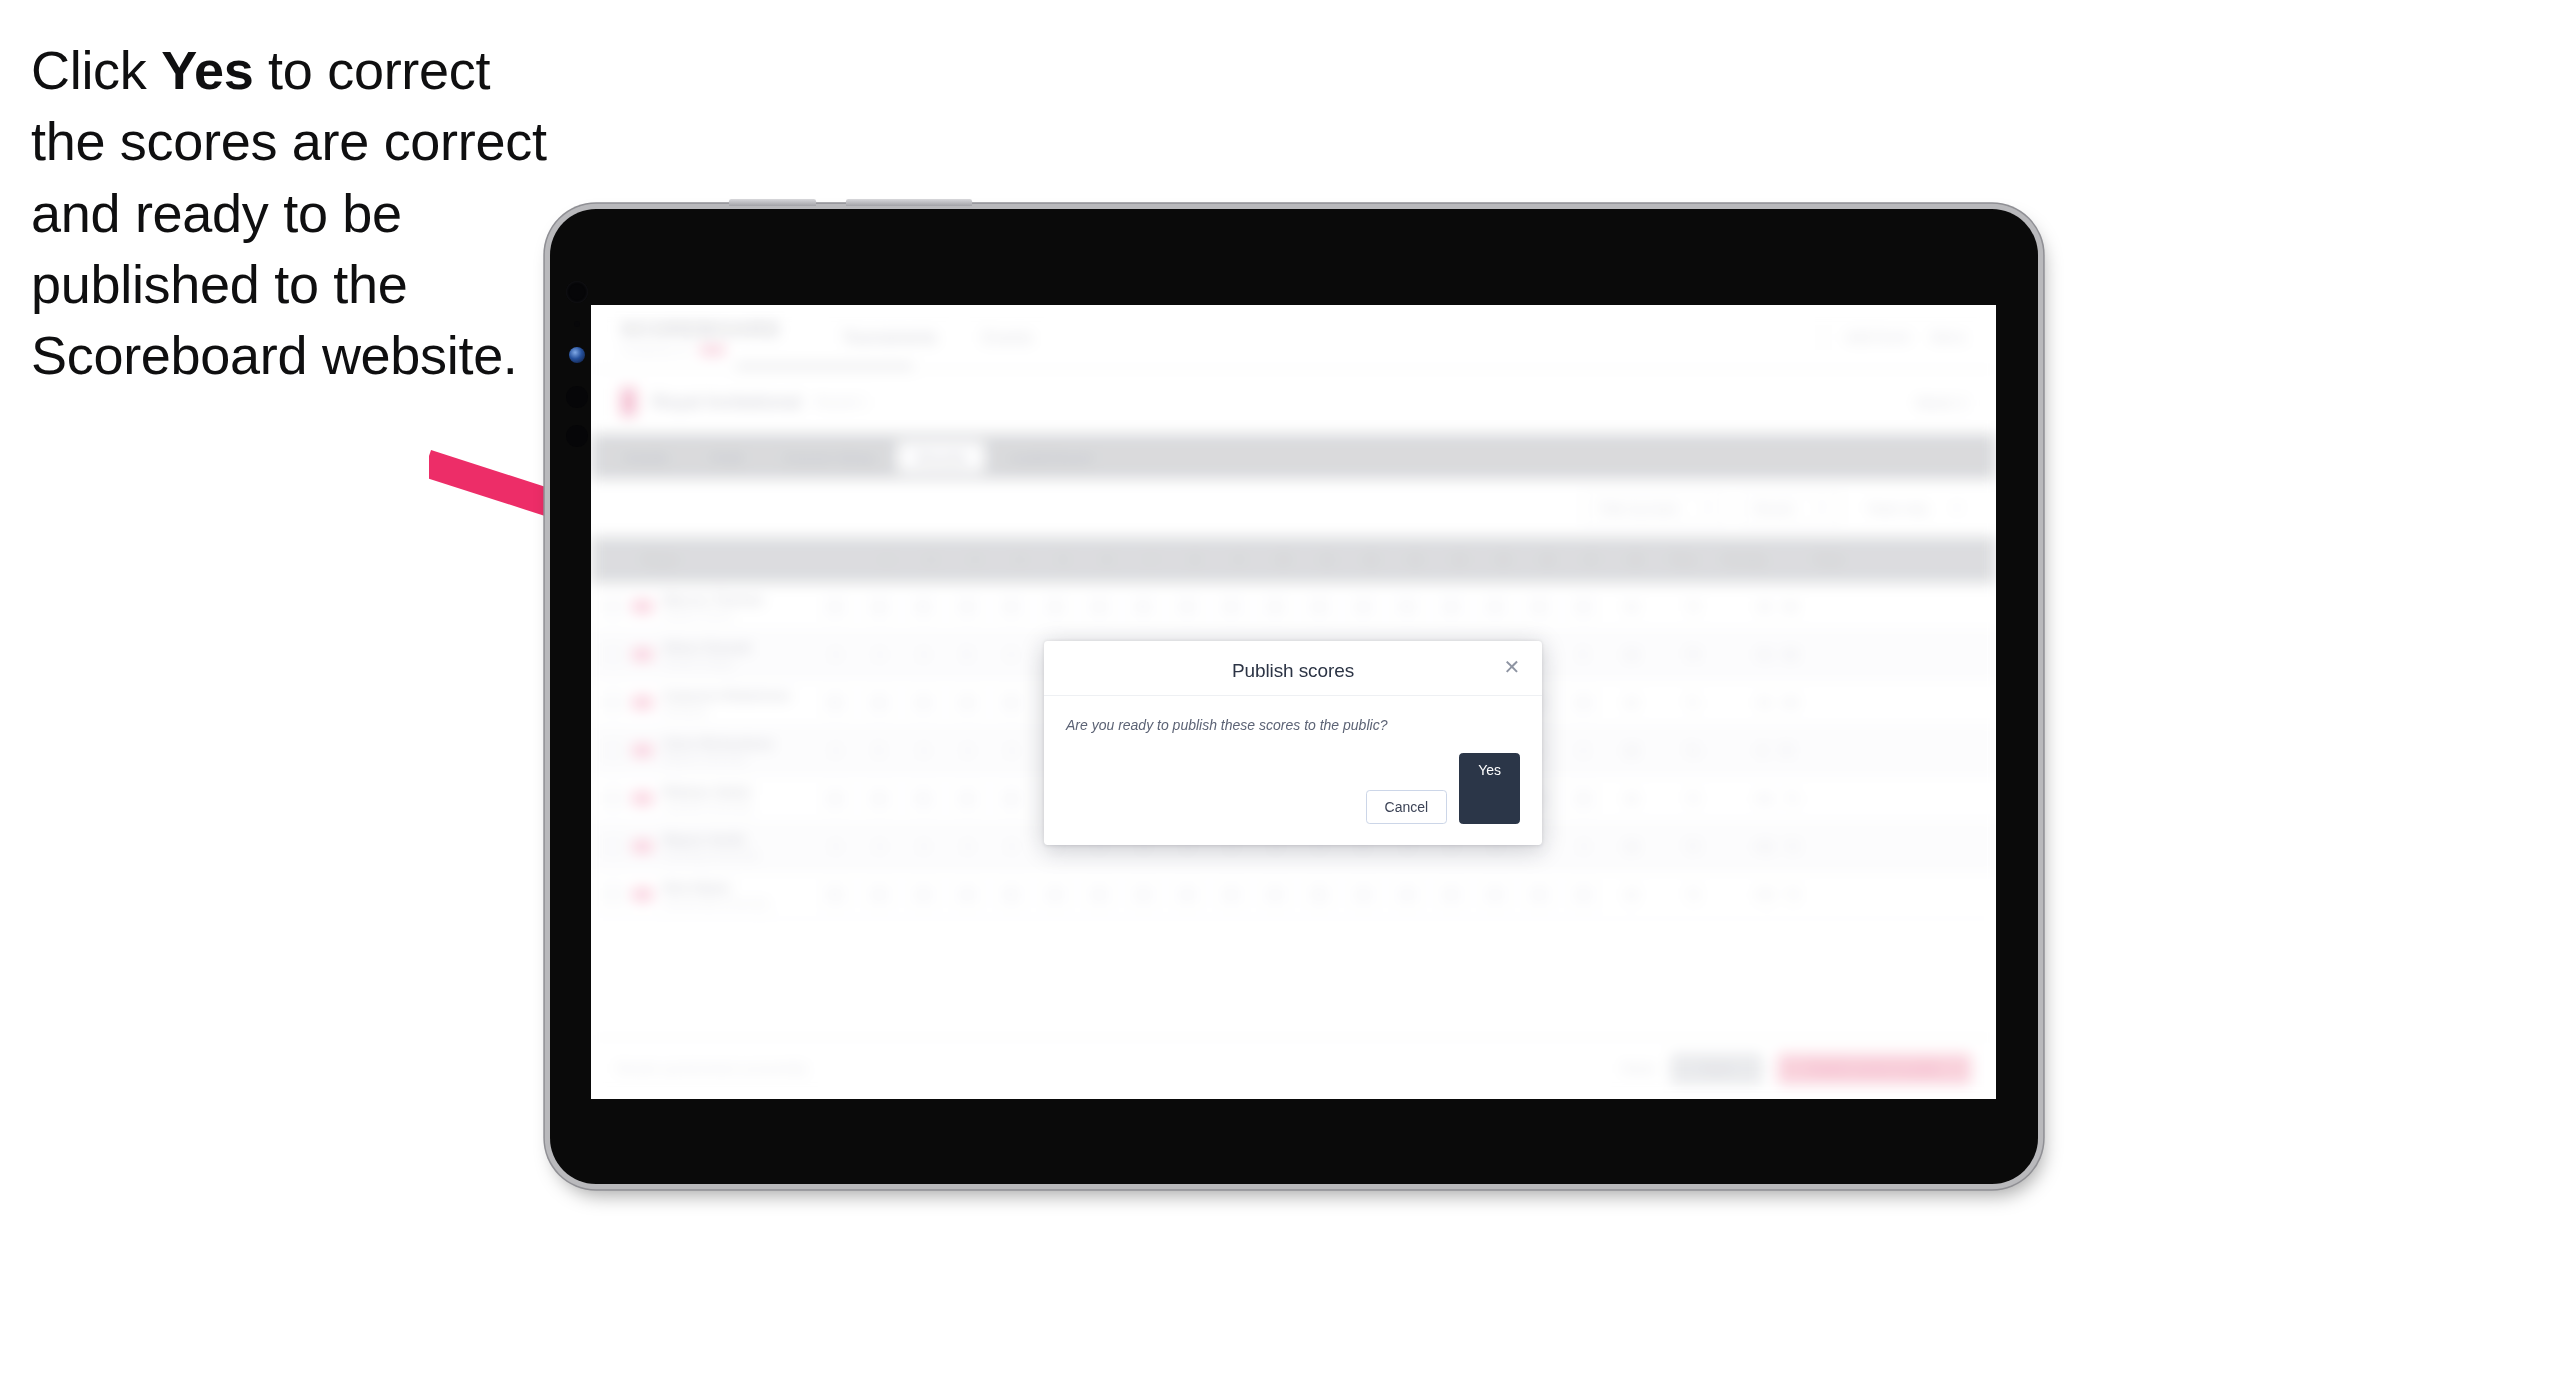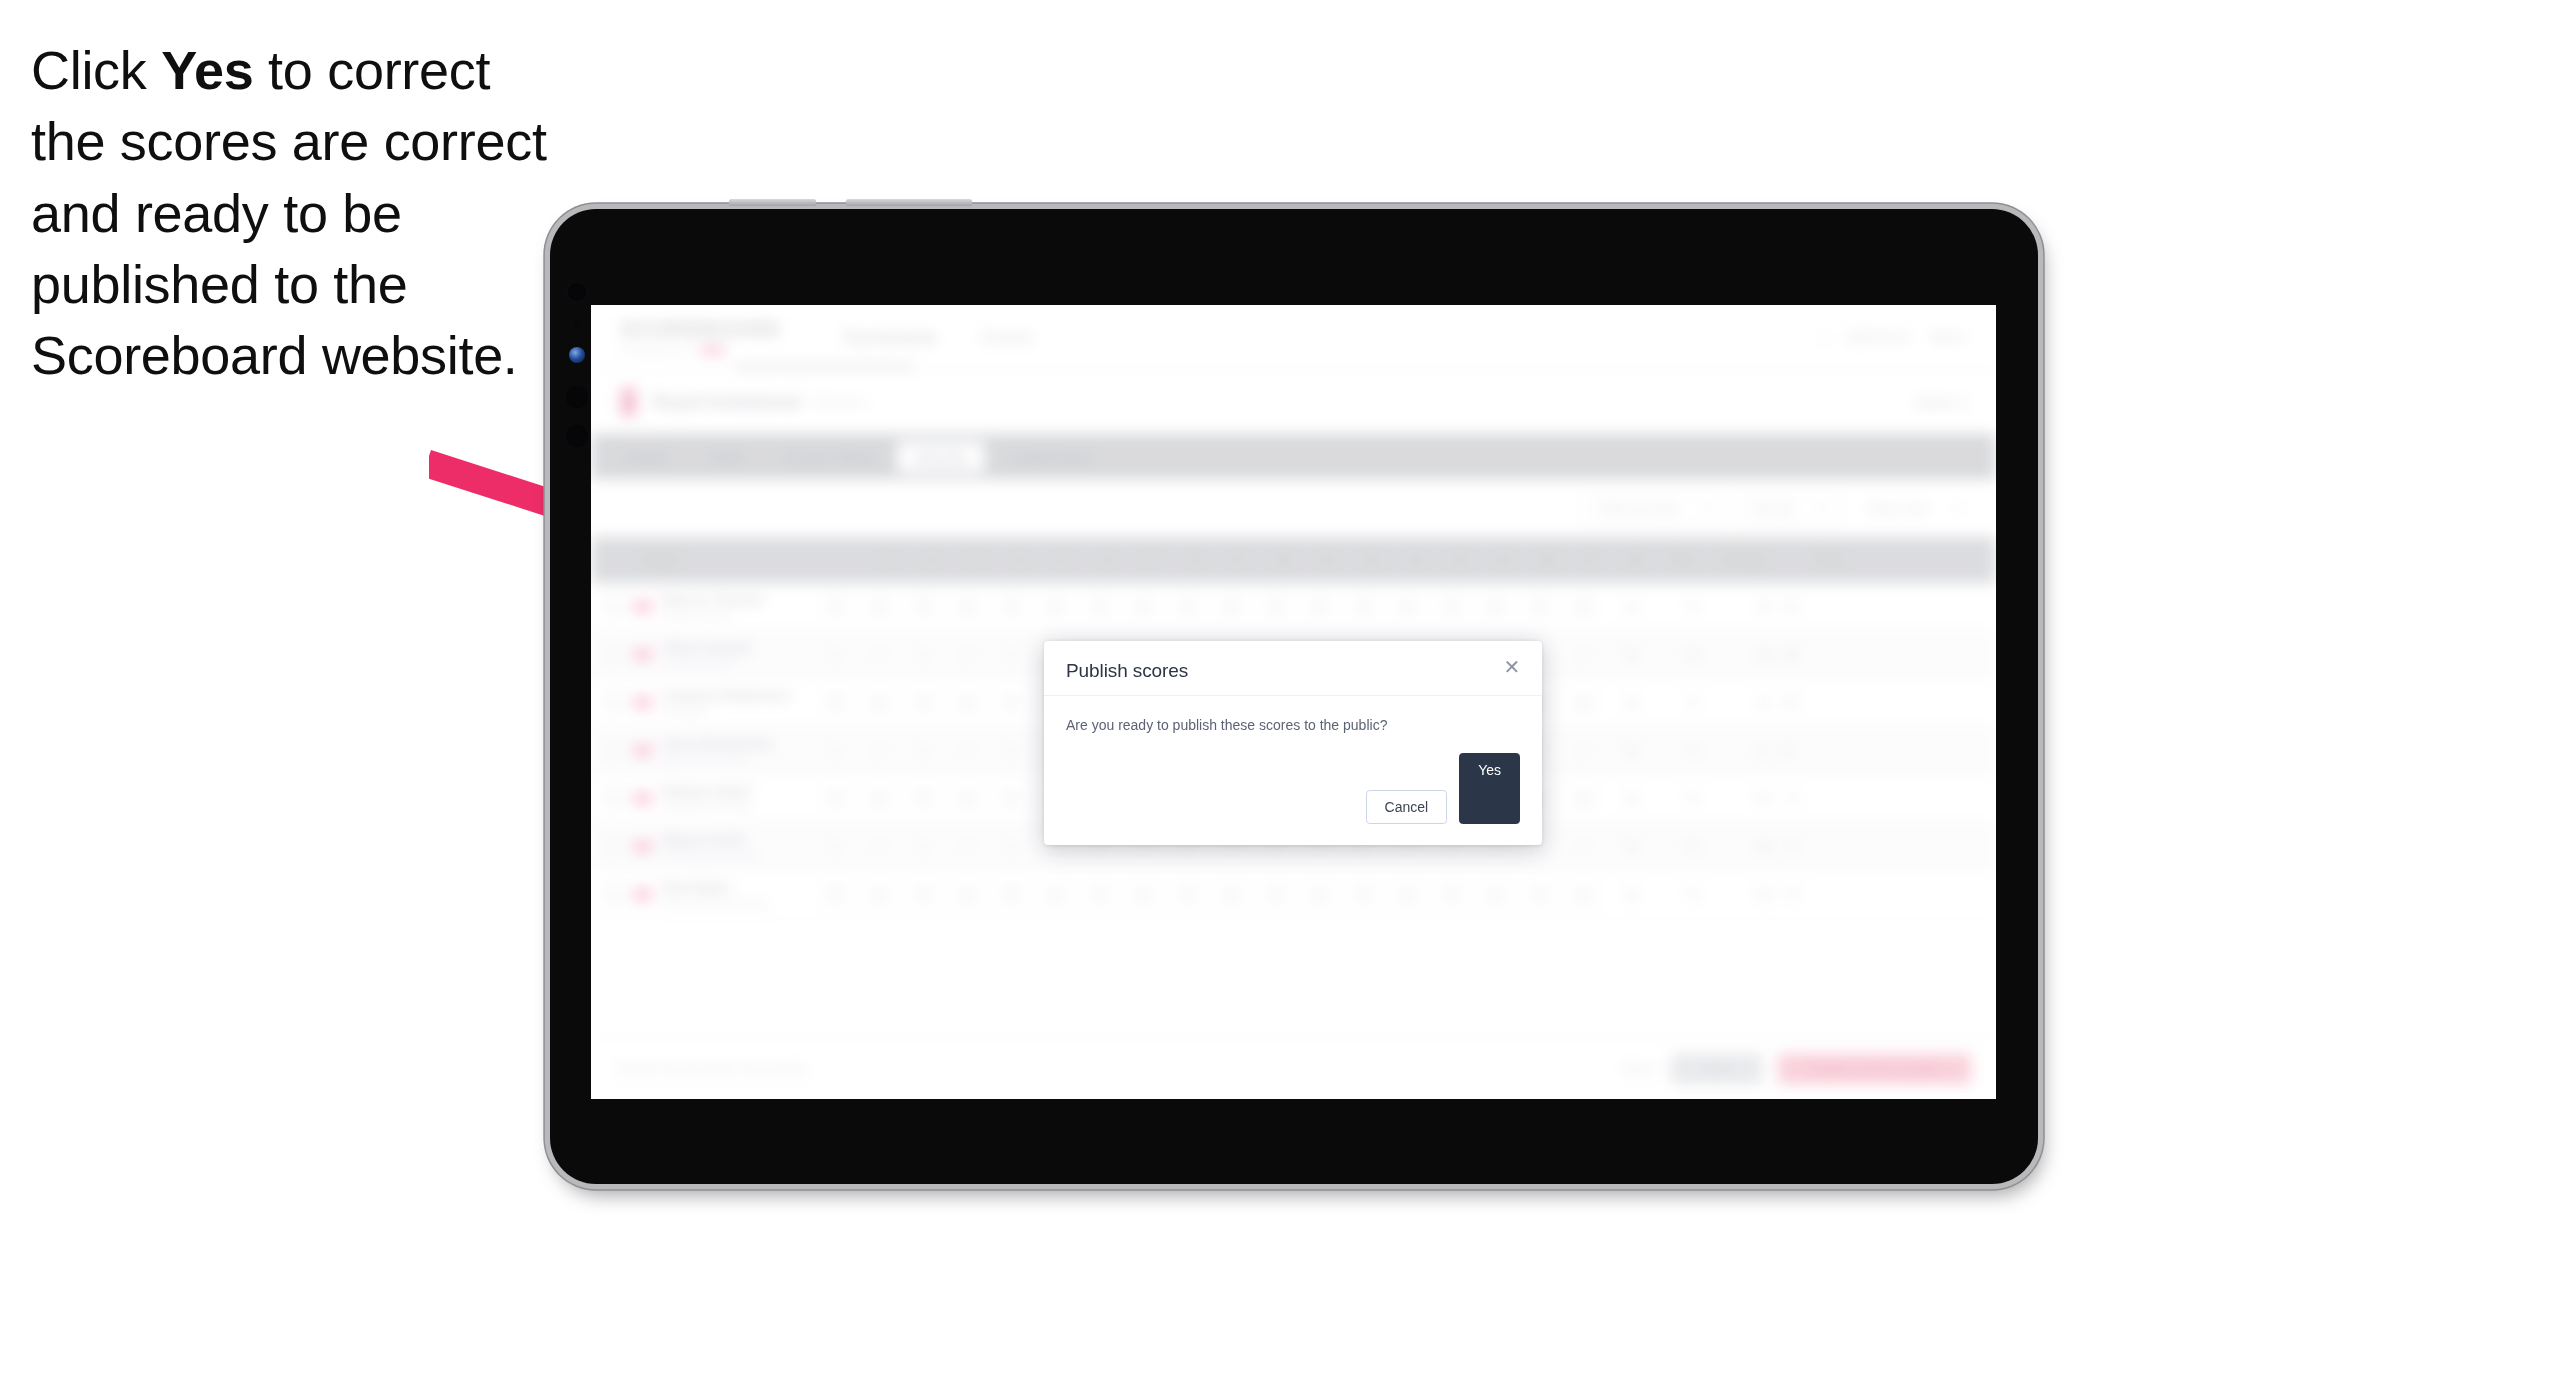--- a/index.html
+++ b/index.html
@@ -191,7 +191,7 @@
     padding:19px 22px 13.3px 22px;
     border-bottom:0.7px solid #eef0f3;
   }
-  #modal-title{font-size:19px;color:#2c3445;font-weight:400;letter-spacing:-0.1px;}
+  #modal-title{font-size:19px;color:#2c3445;font-weight:400;letter-spacing:-0.1px;text-align:center;}
   #modal-close{
     position:absolute;right:19px;top:15px;width:22px;height:22px;
     display:flex;align-items:center;justify-content:center;

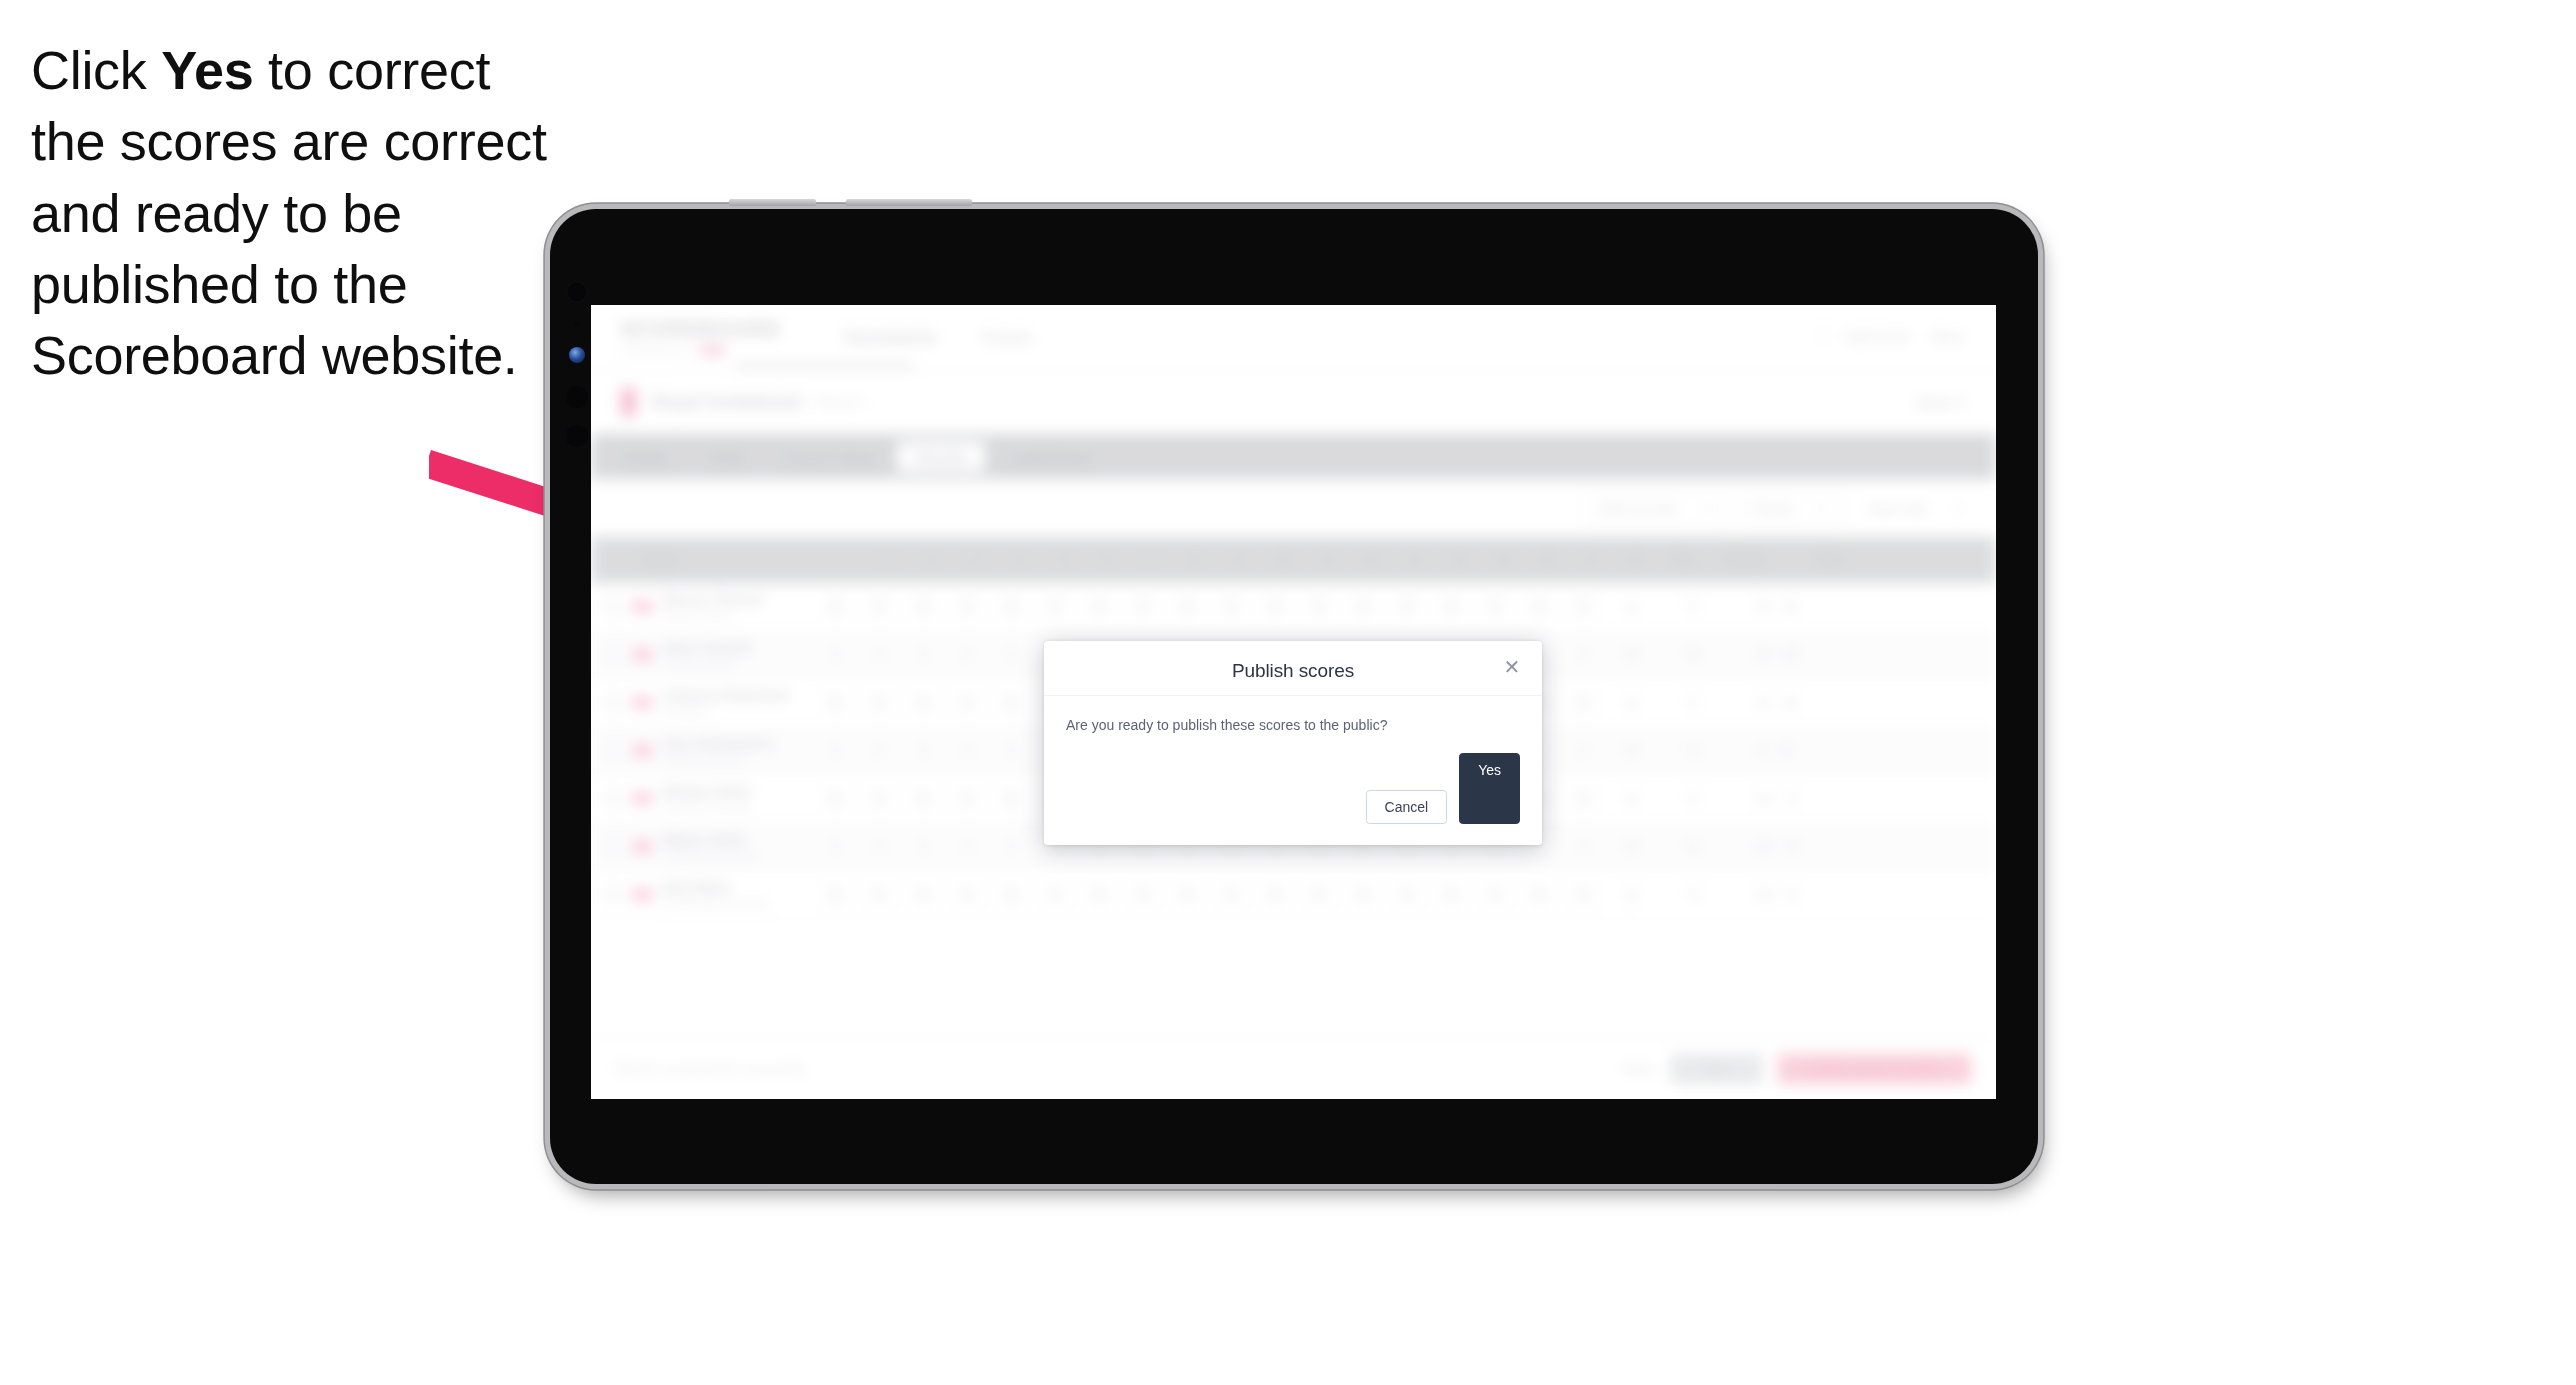--- a/index.html
+++ b/index.html
@@ -198,7 +198,7 @@
     font-size:20px;line-height:1;color:#8e94a2;font-weight:300;cursor:pointer;
     font-family:"Liberation Sans", sans-serif;
   }
-  #modal-body{padding:19px 22px 10.4px 22px;}
+  #modal-body{padding:19px 22px 10.4px 22px;font-style:italic;}
   #modal-msg{font-size:14px;color:#5c6375;line-height:1.45;}
   #modal-foot{padding:7.4px 22px 21px 22px;display:flex;justify-content:flex-end;gap:12px;}
   .mbtn{

